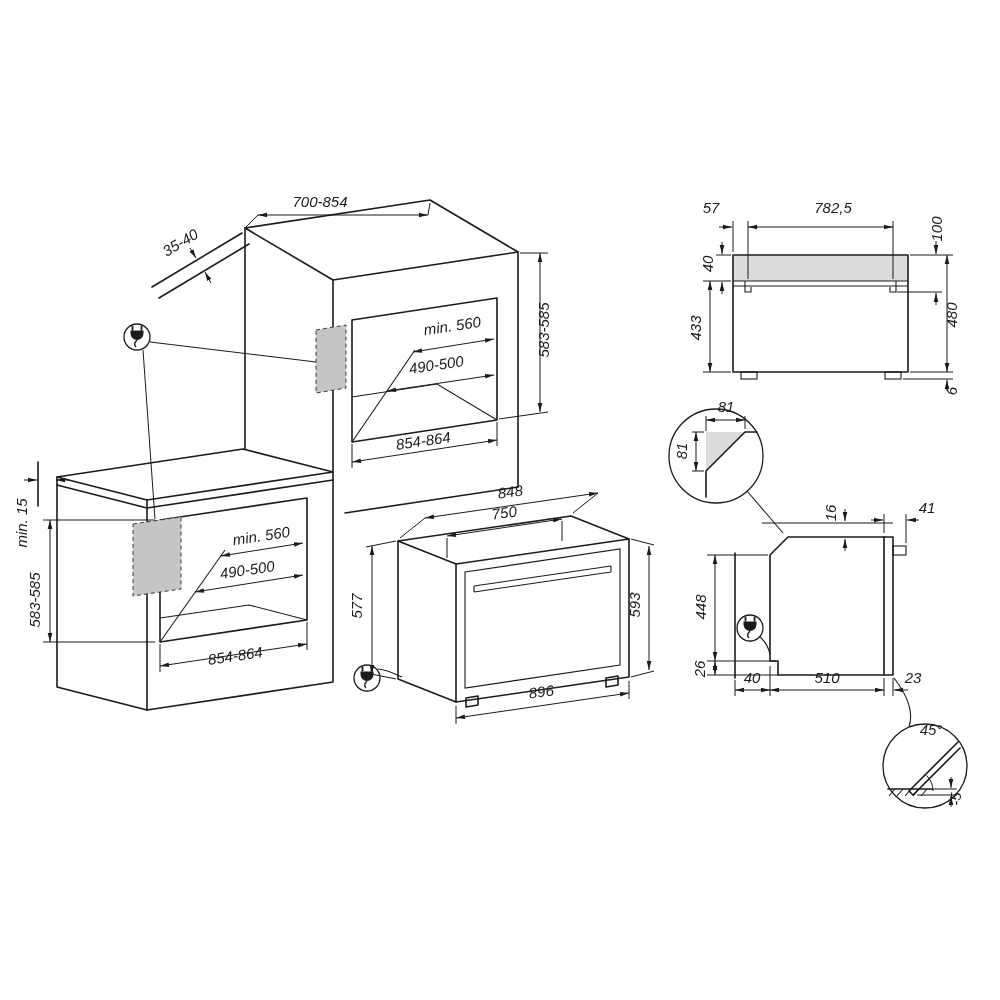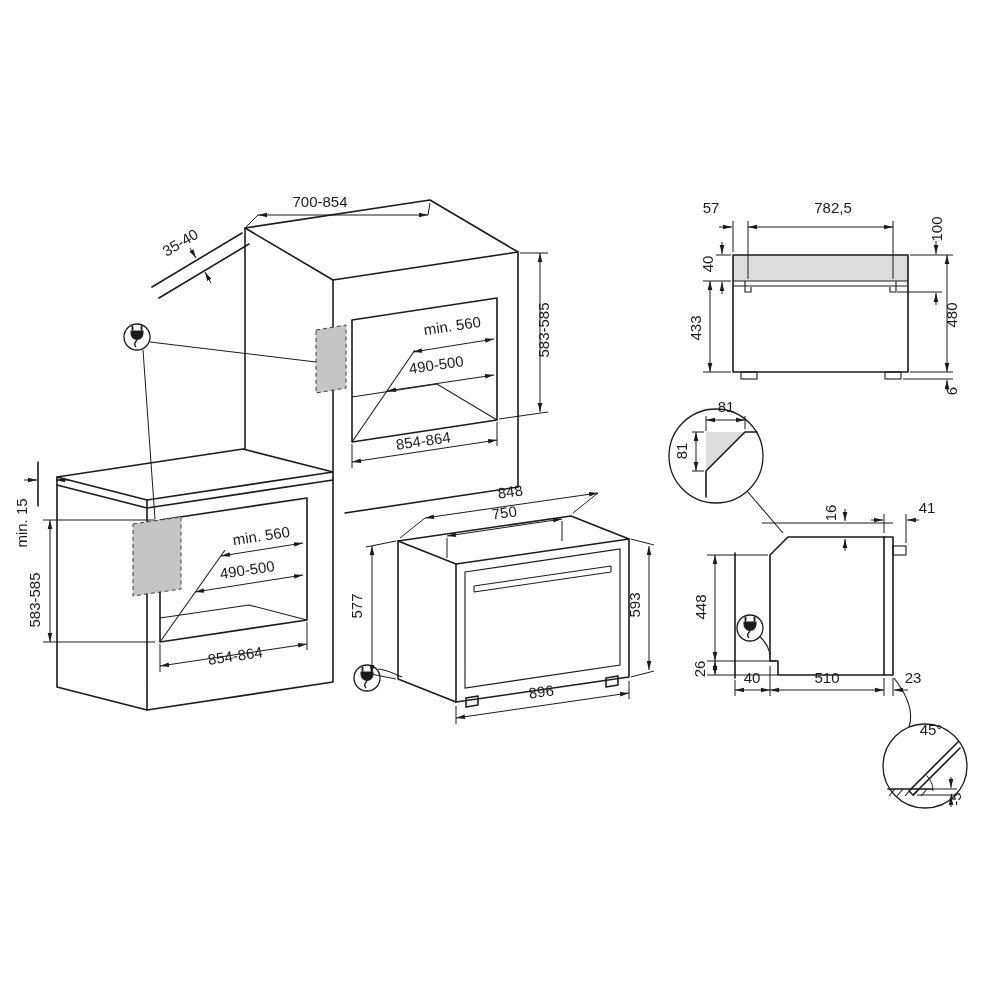--- a/index.html
+++ b/index.html
@@ -3,7 +3,7 @@
 <meta charset="utf-8">
 <style>
   html,body{margin:0;padding:0;background:#ffffff;}
-  .stage{width:1000px;height:1000px;position:relative;background:#fff;overflow:hidden;}
+  .stage{width:1000px;height:1000px;position:relative;background:#fff;overflow:hidden;font-style:italic;}
   svg{display:block;font-family:"Liberation Sans", sans-serif;}
   .e{fill:none;stroke:#1b1b1b;stroke-width:1.6;stroke-linejoin:round;stroke-linecap:round;}
   .d{fill:none;stroke:#1b1b1b;stroke-width:1;}

